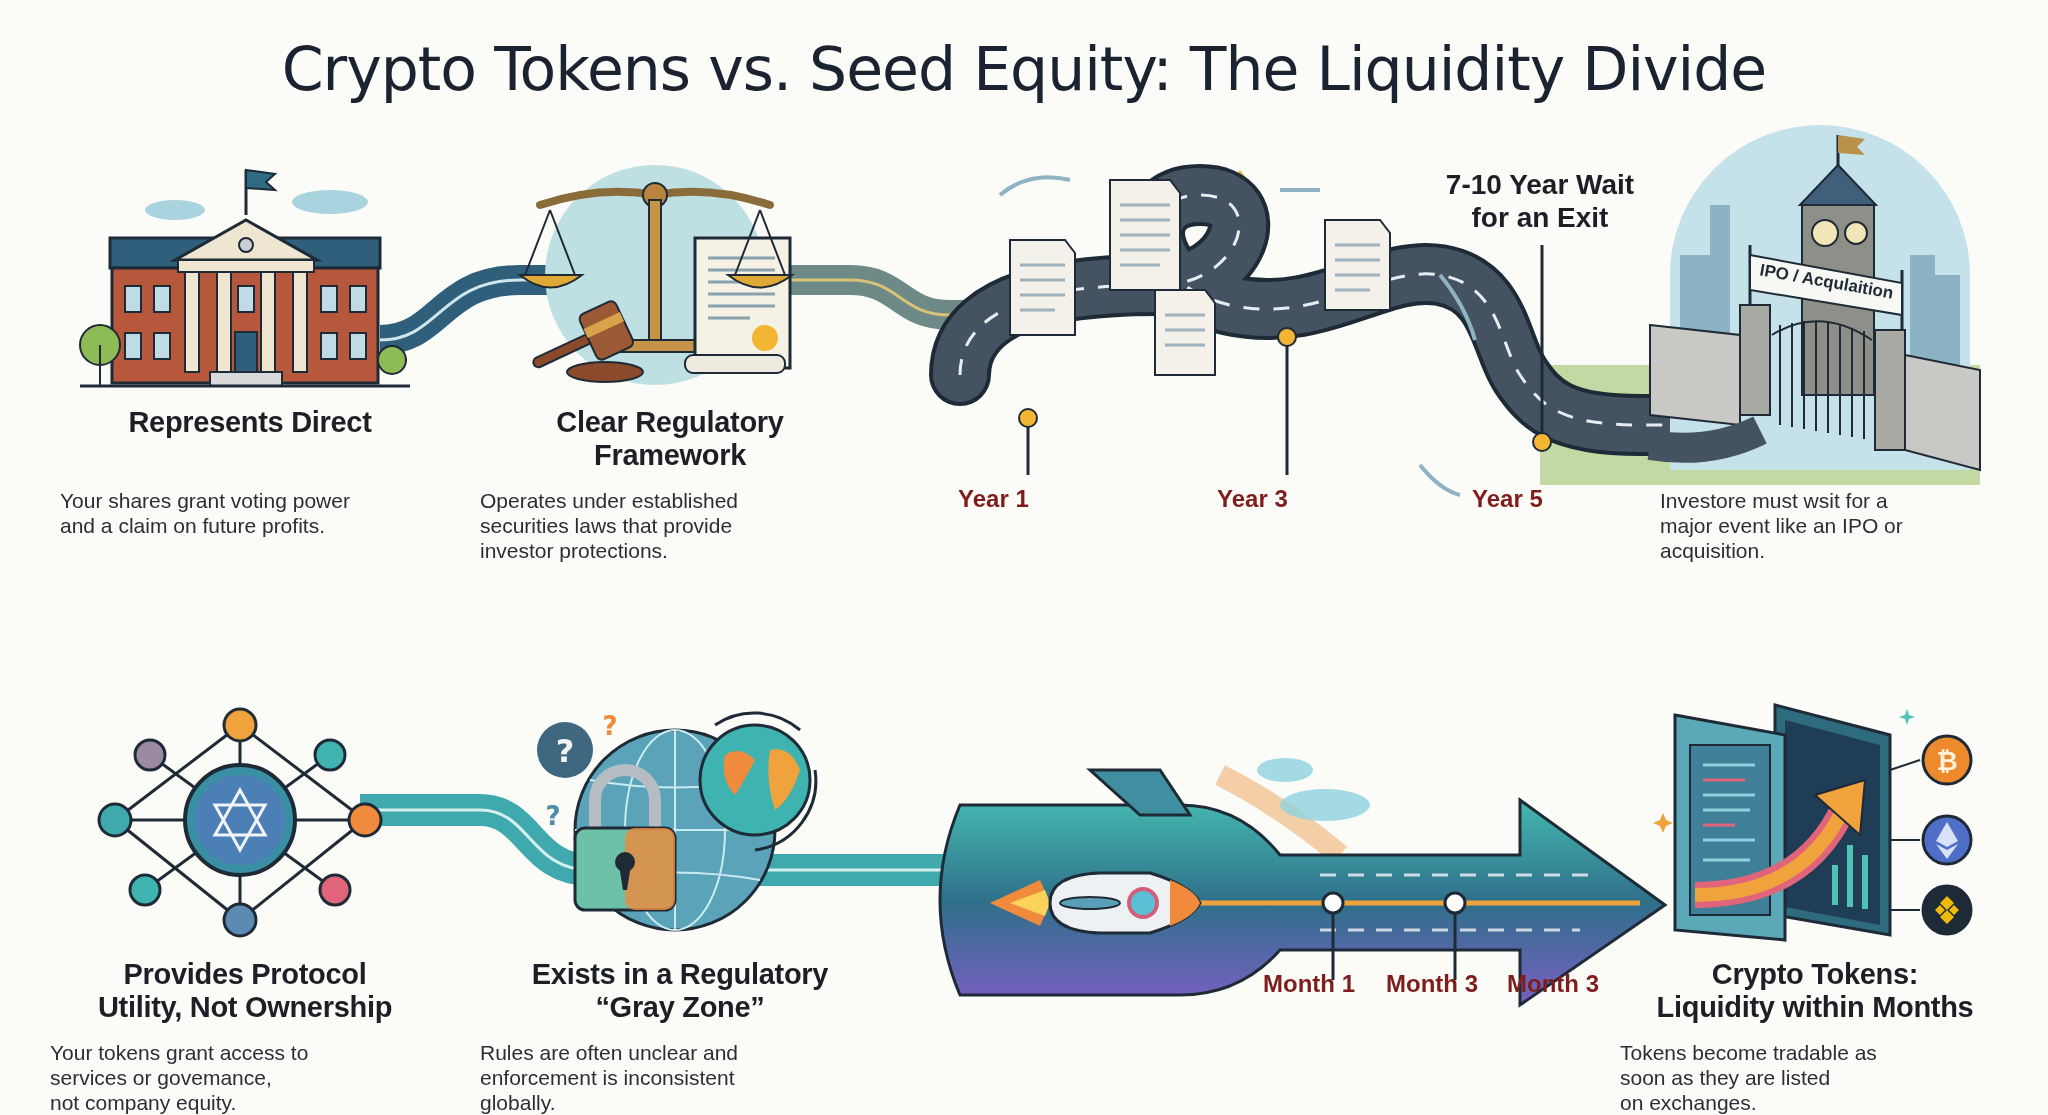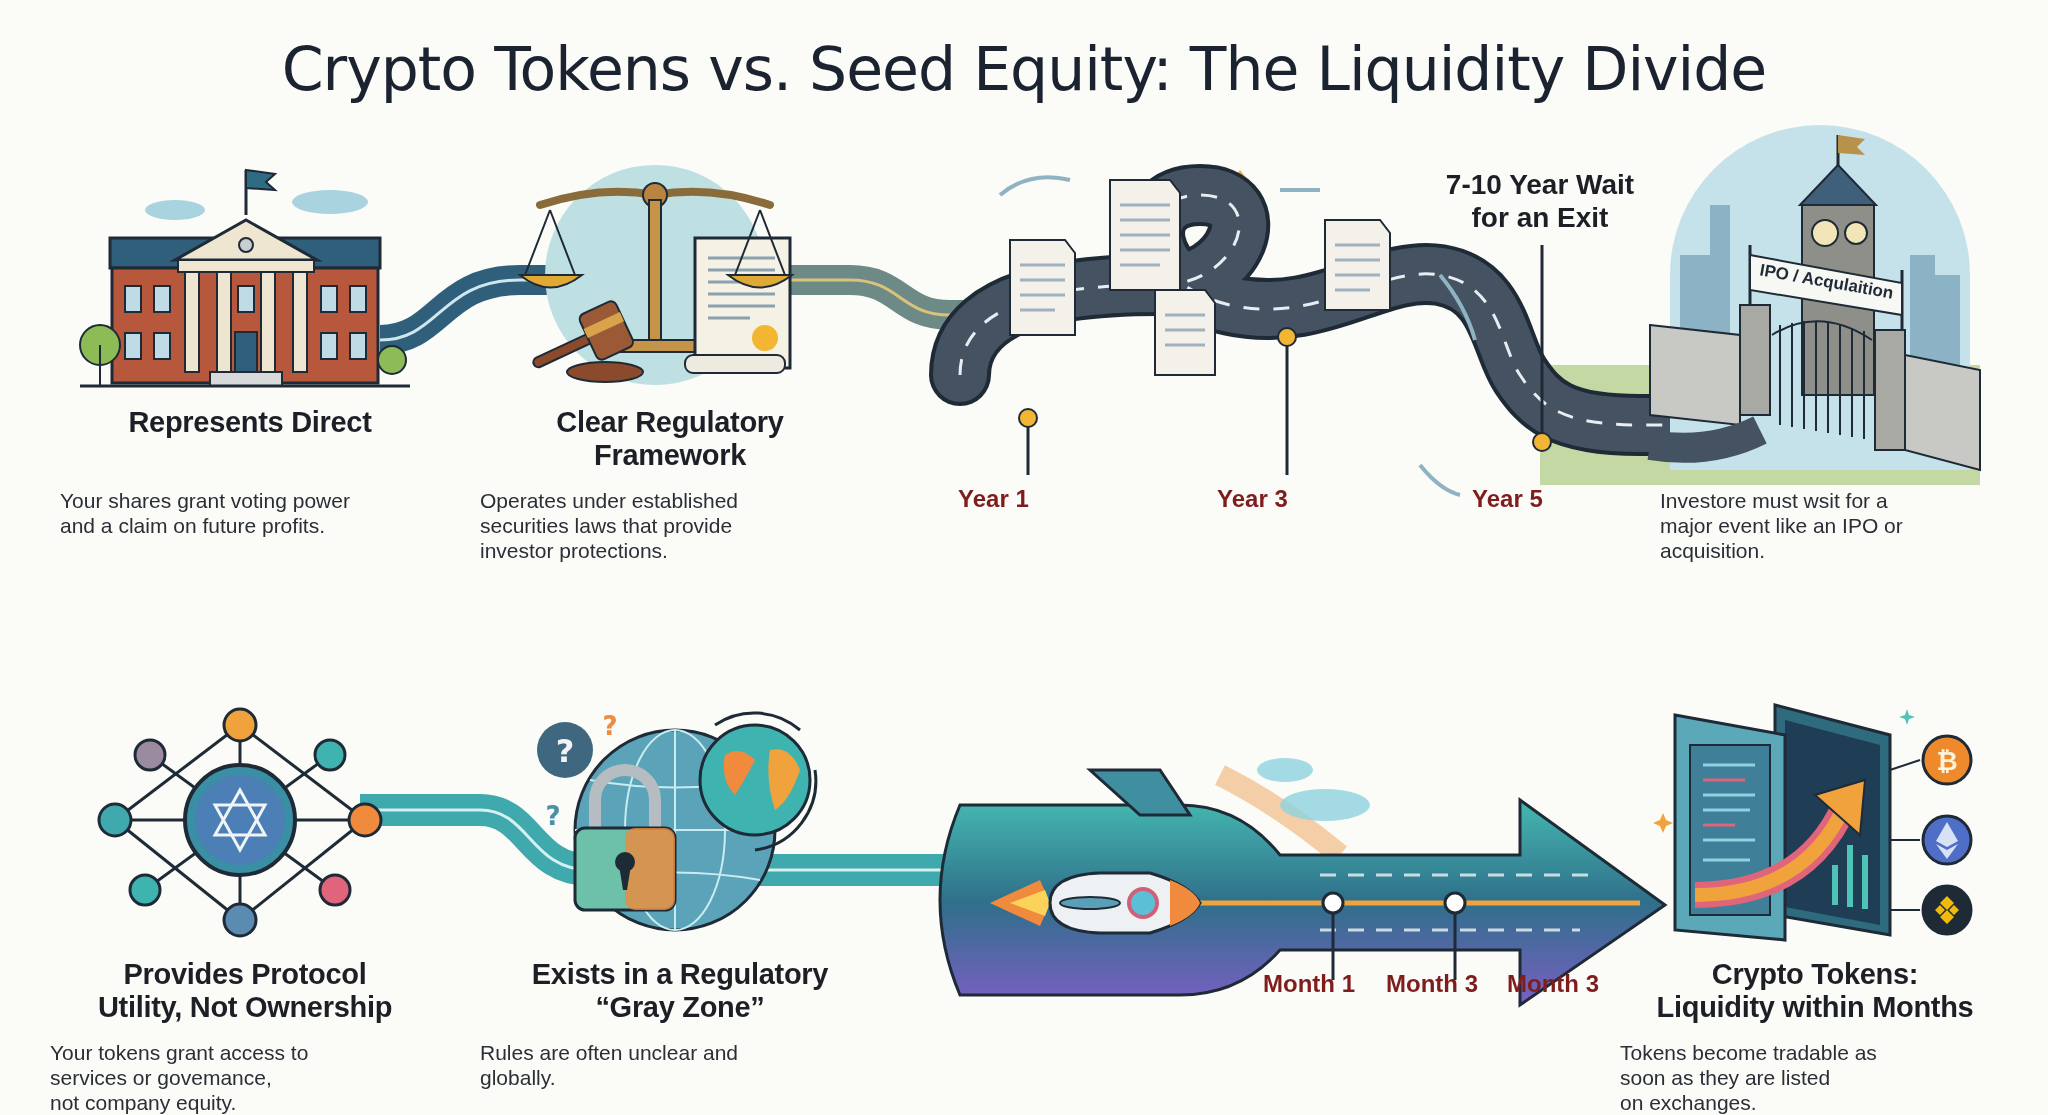--- a/index.html
+++ b/index.html
@@ -288,6 +288,7 @@
   </div>
   <div class="desc" style="left:480px;top:1040px;width:400px">
     <div>Rules are often unclear and</div>
+    <div>enforcement is inconsistent</div>
     <div>globally.</div>
   </div>
 

